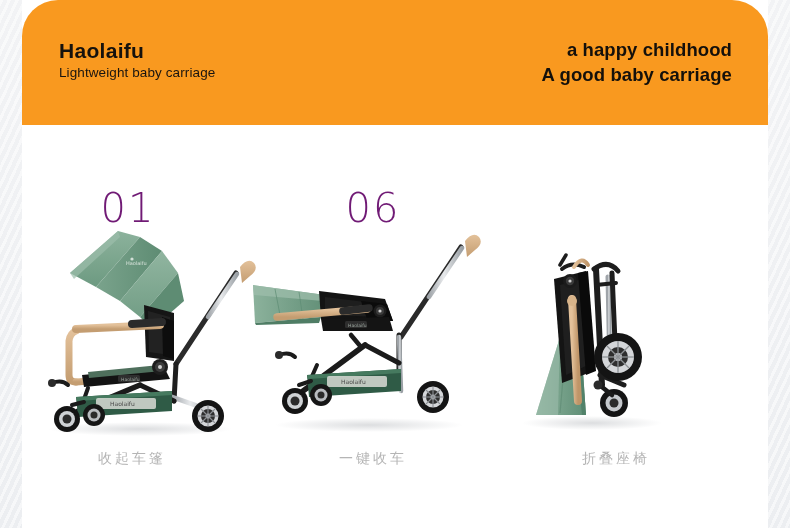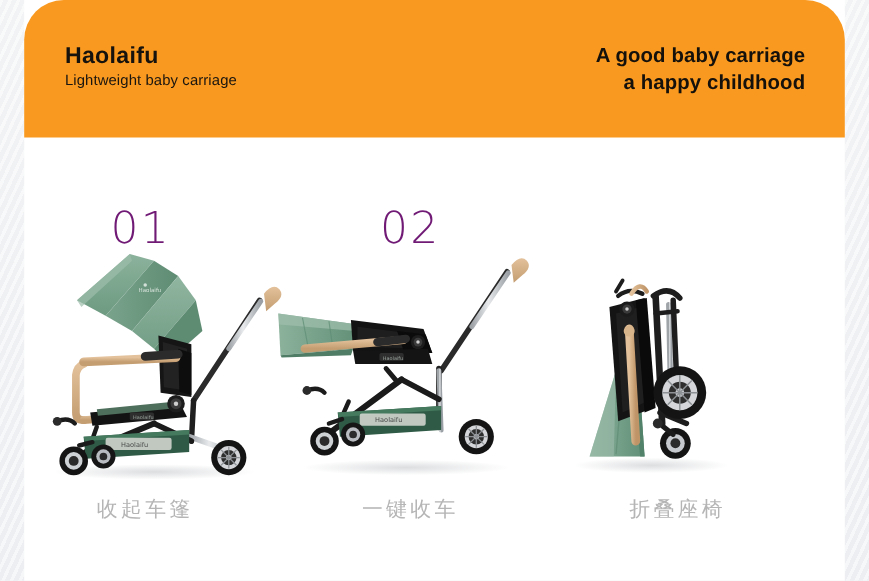--- a/index.html
+++ b/index.html
@@ -96,8 +96,8 @@
     </div>
 
     <div class="slogan">
+      <p class="slogan-line">a happy childhood</p>
       <p class="slogan-line">A good baby carriage</p>
-      <p class="slogan-line">a happy childhood</p>
     </div>
 
   </div>

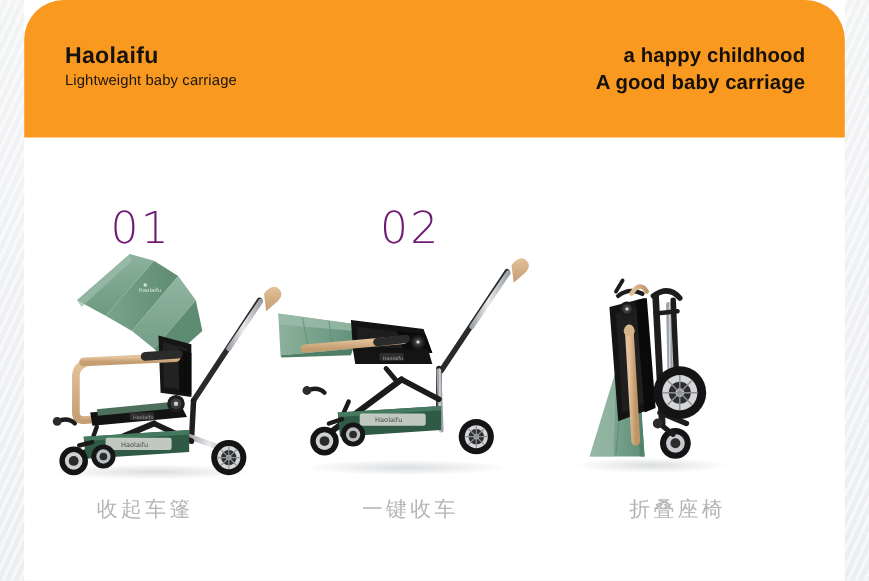--- a/index.html
+++ b/index.html
@@ -203,7 +203,7 @@
     </div>
 
     <div class="col col-1">
-      <div class="num num-offset-1">02</div>
+      <div class="num num-offset-1">06</div>
 
       <div class="art">
         <svg viewBox="0 0 248 215" xmlns="http://www.w3.org/2000/svg">

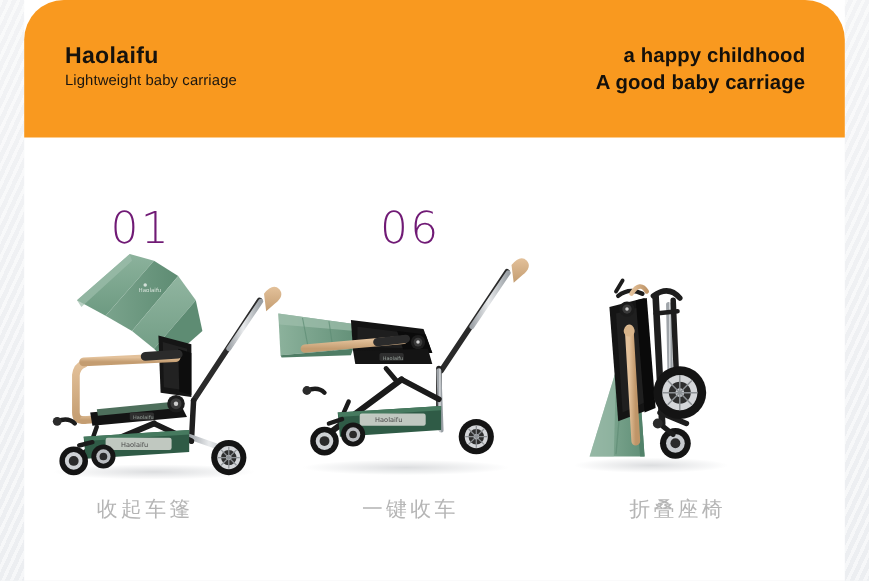--- a/index.html
+++ b/index.html
@@ -68,7 +68,7 @@
 
   .caption{
     position:absolute;top:325px;width:100%;text-align:center;
-    font-size:19px;color:#b5b5b5;letter-spacing:3px;font-weight:400;
+    font-size:14px;color:#b5b5b5;letter-spacing:3px;font-weight:400;
   }
   .cap-offset-0{left:-14px;}
   .cap-offset-1{left:0px;}

